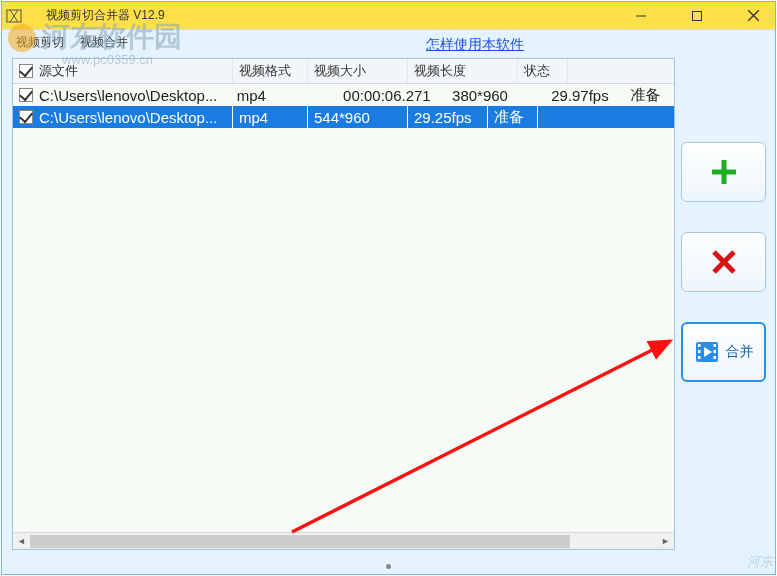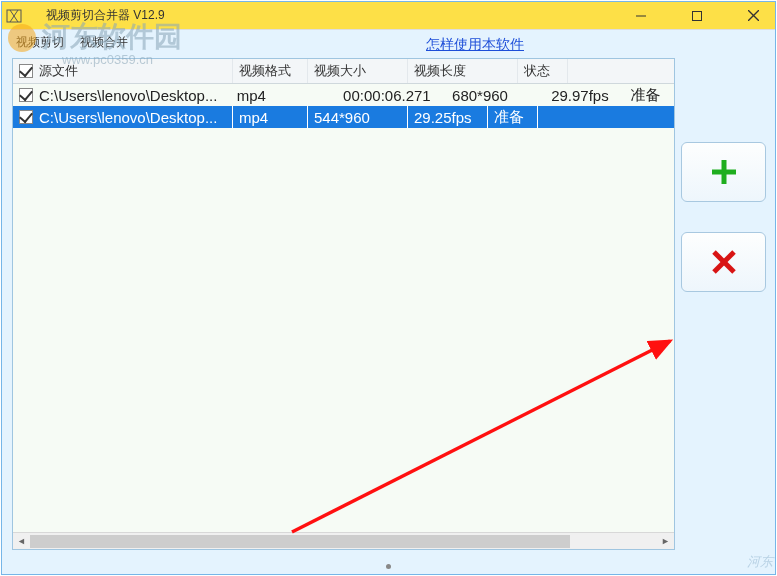--- a/index.html
+++ b/index.html
@@ -121,7 +121,7 @@
           </div>
           <div class="td td-fmt">mp4</div>
           <div class="td td-len">00:00:06.271</div>
-          <div class="td td-size">680*960</div>
+          <div class="td td-size">380*960</div>
           <div class="td td-fps">29.97fps</div>
           <div class="td td-stat">准备</div>
         </div>

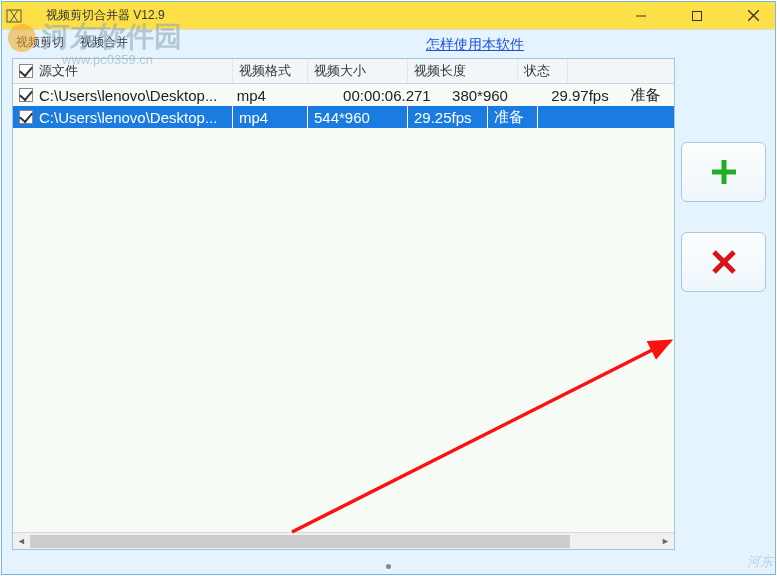--- a/index.html
+++ b/index.html
@@ -161,6 +161,19 @@
         <line x1="23" y1="3" x2="3" y2="23" stroke="#d81414" stroke-width="5"></line>
       </svg>
     </div>
+    <div class="side-btn merge-btn">
+      <svg width="26" height="26" viewBox="0 0 26 26">
+        <rect x="2" y="3" width="22" height="20" rx="2" fill="#2a8de8"></rect>
+        <rect x="4" y="5" width="2.5" height="3" fill="#fff"></rect>
+          <rect x="4" y="11" width="2.5" height="3" fill="#fff"></rect>
+          <rect x="4" y="17" width="2.5" height="3" fill="#fff"></rect>
+        <rect x="19.5" y="5" width="2.5" height="3" fill="#fff"></rect>
+          <rect x="19.5" y="11" width="2.5" height="3" fill="#fff"></rect>
+          <rect x="19.5" y="17" width="2.5" height="3" fill="#fff"></rect>
+        <path d="M10 8 L18 13 L10 18 Z" fill="#fff"></path>
+      </svg>
+      <span class="btn-label">合并</span>
+    </div>
   </div>
 
   <svg class="watermark" width="775" height="574">

